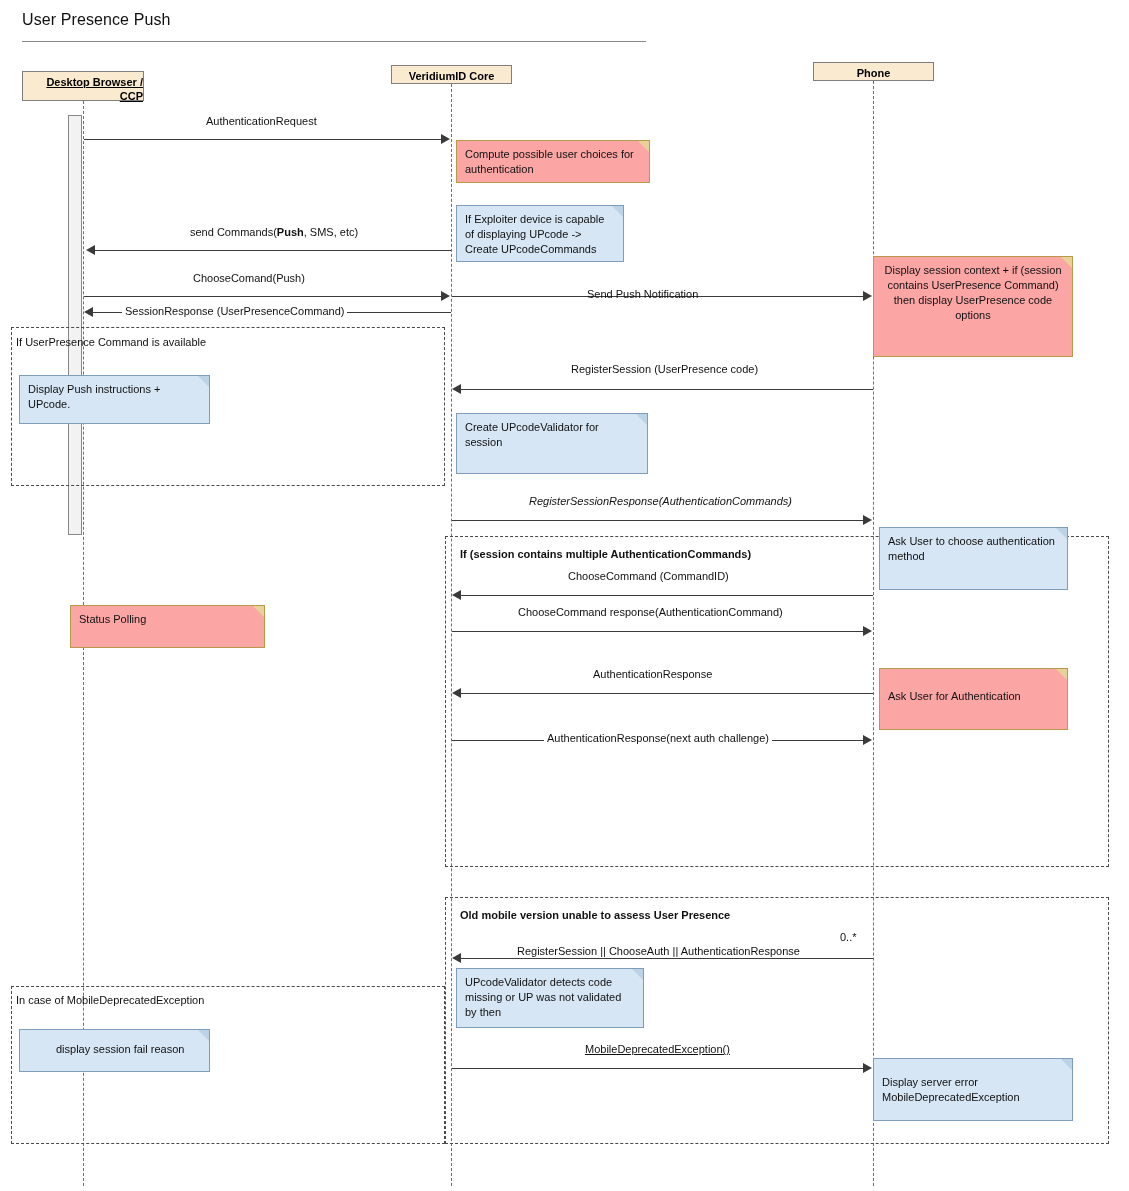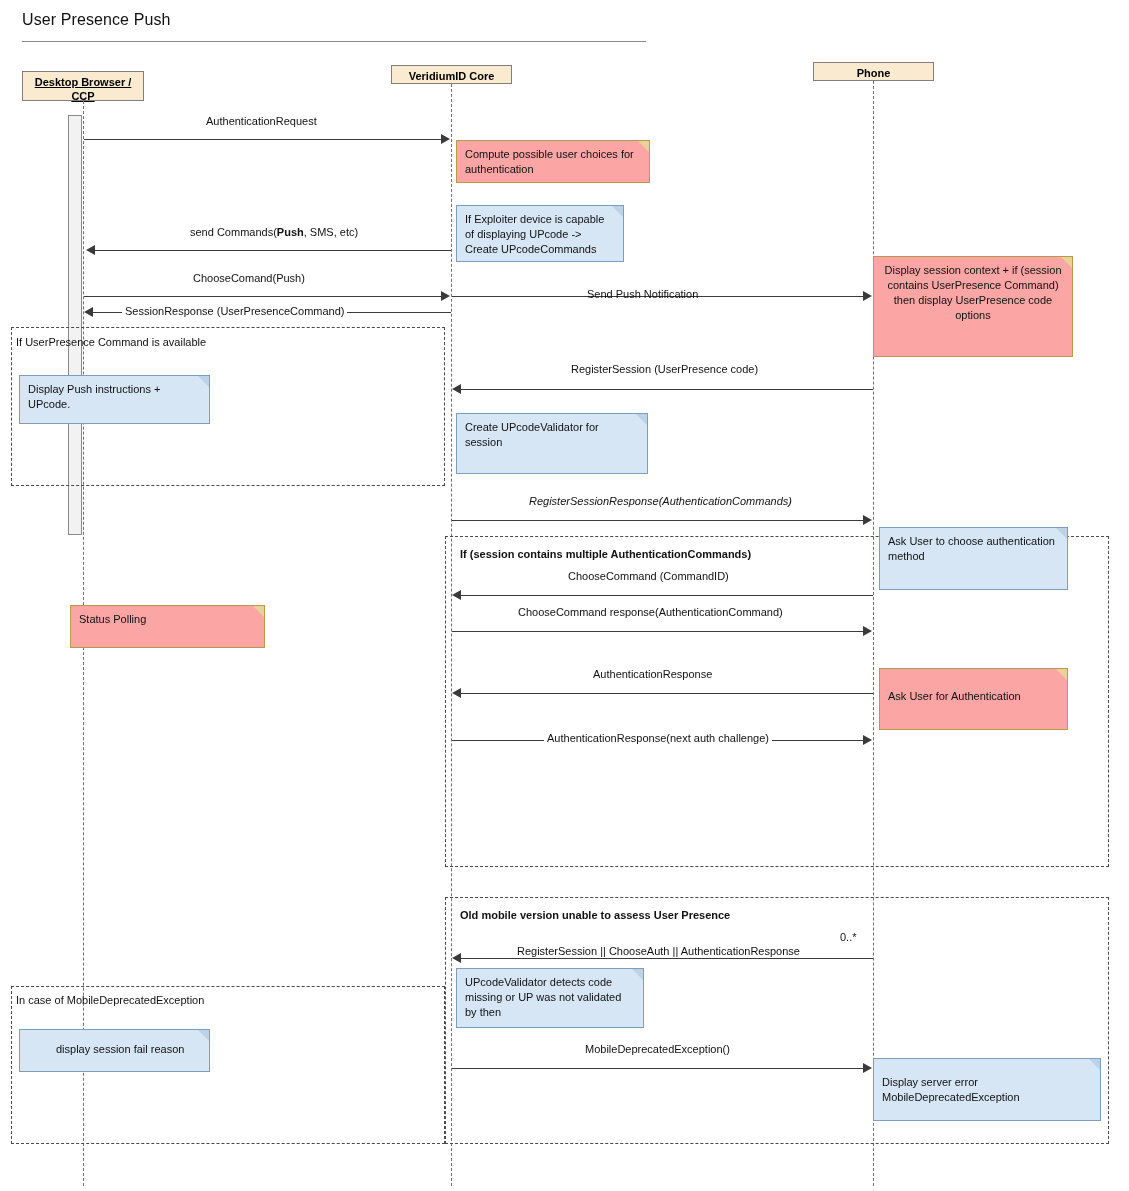--- a/index.html
+++ b/index.html
@@ -130,7 +130,7 @@
   <div class="abs" id="title">User Presence Push</div>
   <div class="abs" id="title-rule"></div>
 
-  <div class="abs lifeline-head" style="left:22px; top:71px; width:122px; height:30px;">
+  <div class="abs lifeline-head" style="left:22px; top:71px; width:122px; height:30px;text-align:right;">
     <u>Desktop Browser /</u><br>
     <u>CCP</u>
   </div>

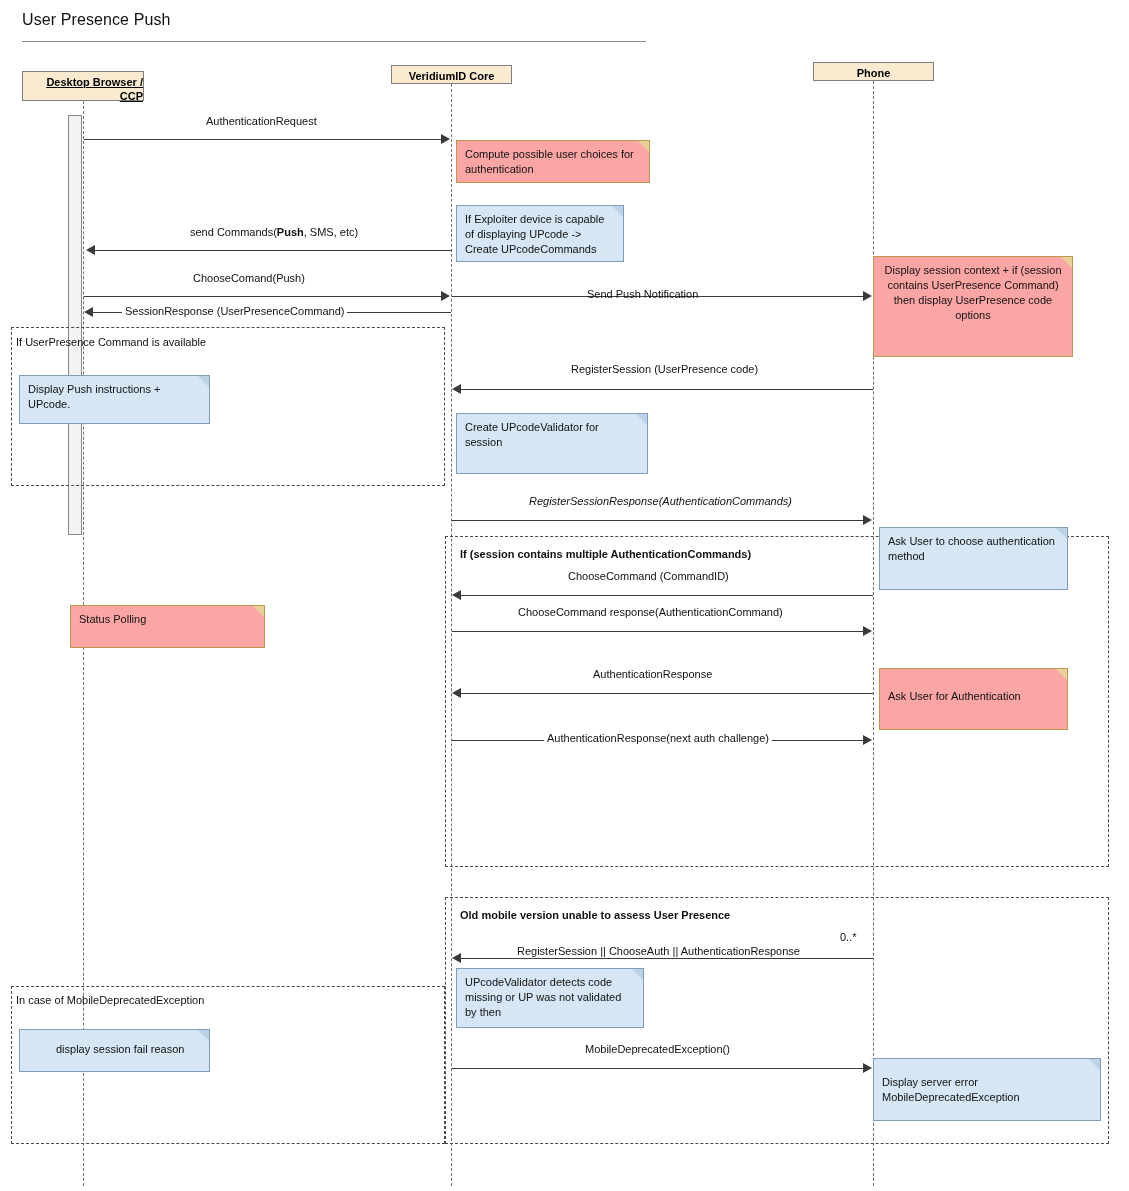--- a/index.html
+++ b/index.html
@@ -198,7 +198,7 @@
 
   <div class="abs msg-line" style="left:452px; top:1068px; width:412px;"></div>
   <div class="abs arrow-right" style="left:863px; top:1063px;"></div>
-  <div class="abs msg-label" style="left:585px; top:1043px;" style2="">MobileDeprecatedException()</div>
+  <div class="abs msg-label" style="left:585px; top:1043px;text-decoration:underline;" style2="">MobileDeprecatedException()</div>
 
   <div class="abs fragment" style="left:11px; top:327px; width:434px; height:159px;"></div>
   <div class="abs fragment-label normal" style="left:16px; top:336px;">If UserPresence Command is available</div>

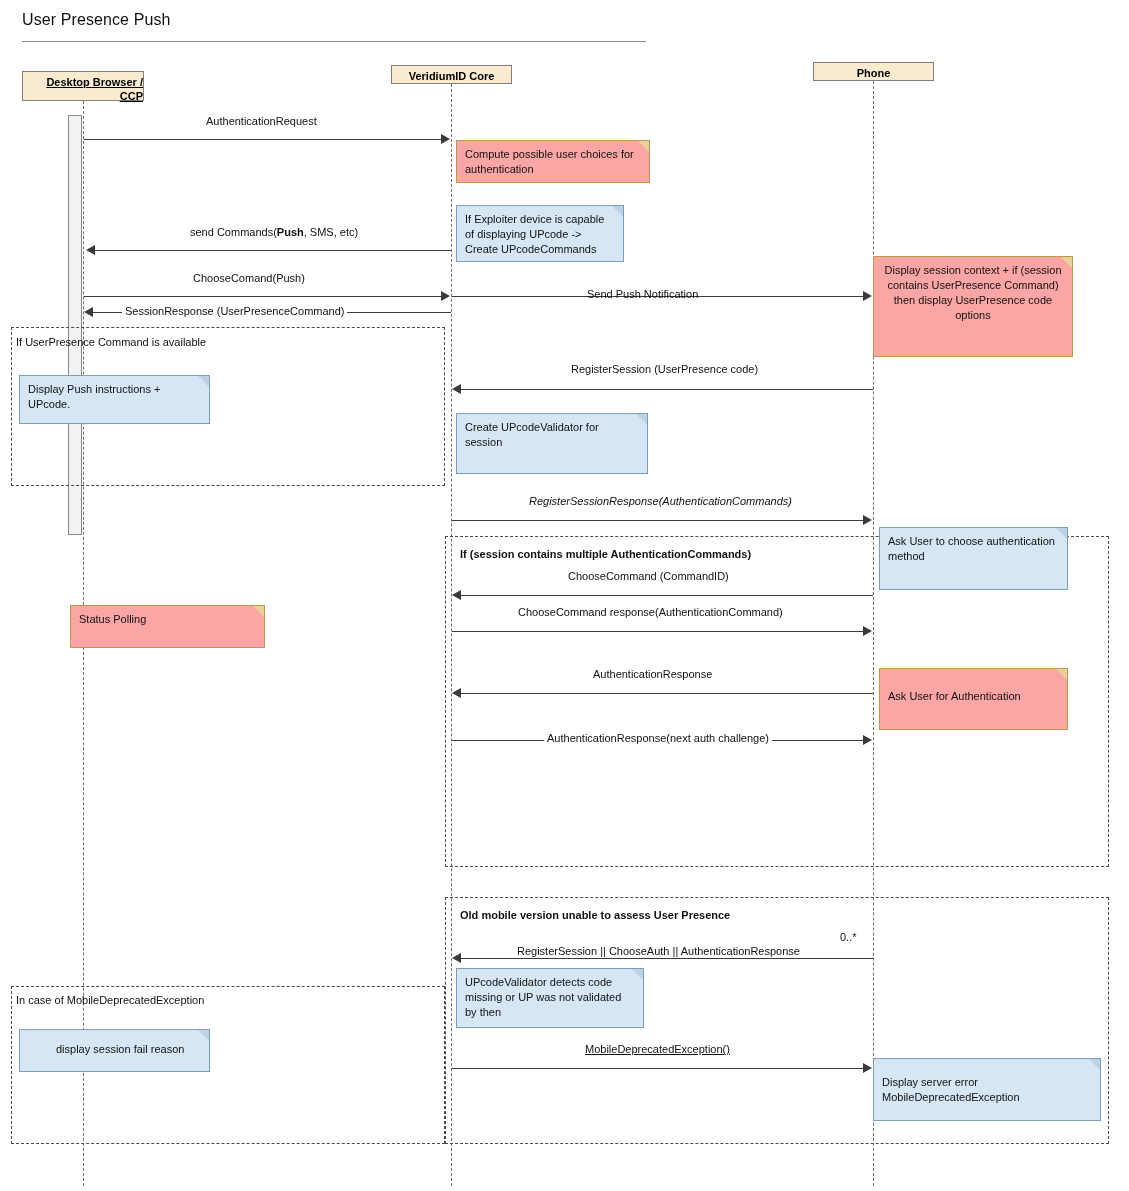--- a/index.html
+++ b/index.html
@@ -262,7 +262,7 @@
     <span style="display:block; padding-top:6px;">display session fail reason</span>
   </div>
 
-  <div class="note blue" style="left:873px; top:1058px; width:228px; height:63px;">
+  <div class="note blue" style="left:873px; top:1058px; width:200px; height:63px;">
     <span class="fold"></span>
     <span style="display:block; padding-top:10px;">Display server error MobileDeprecatedException</span>
   </div>

